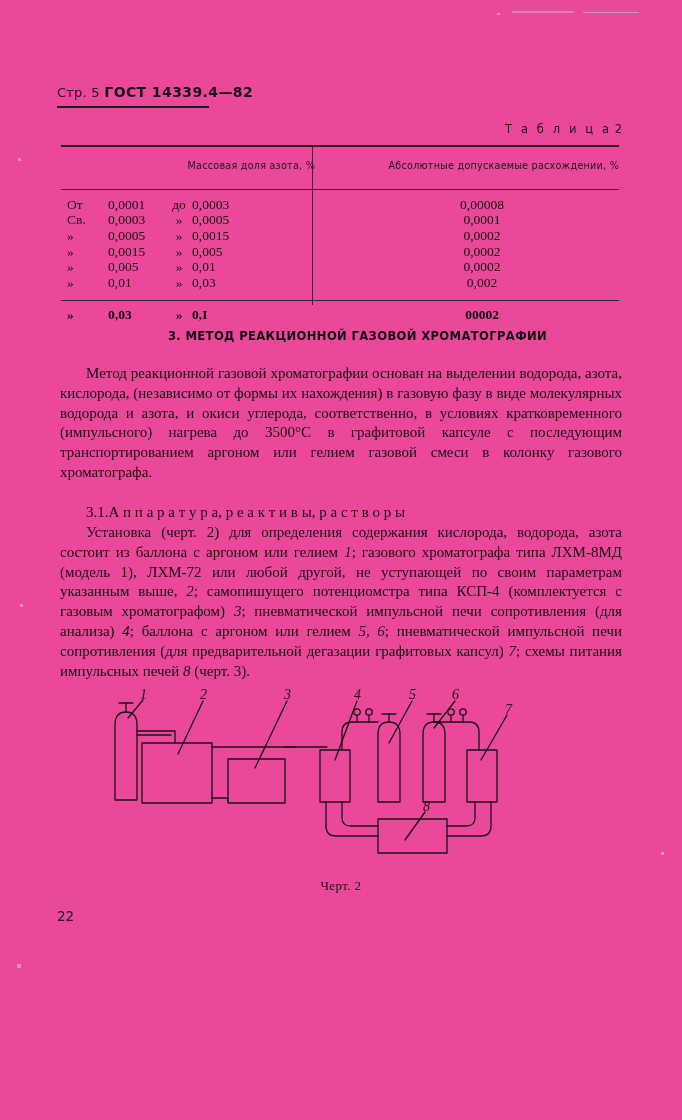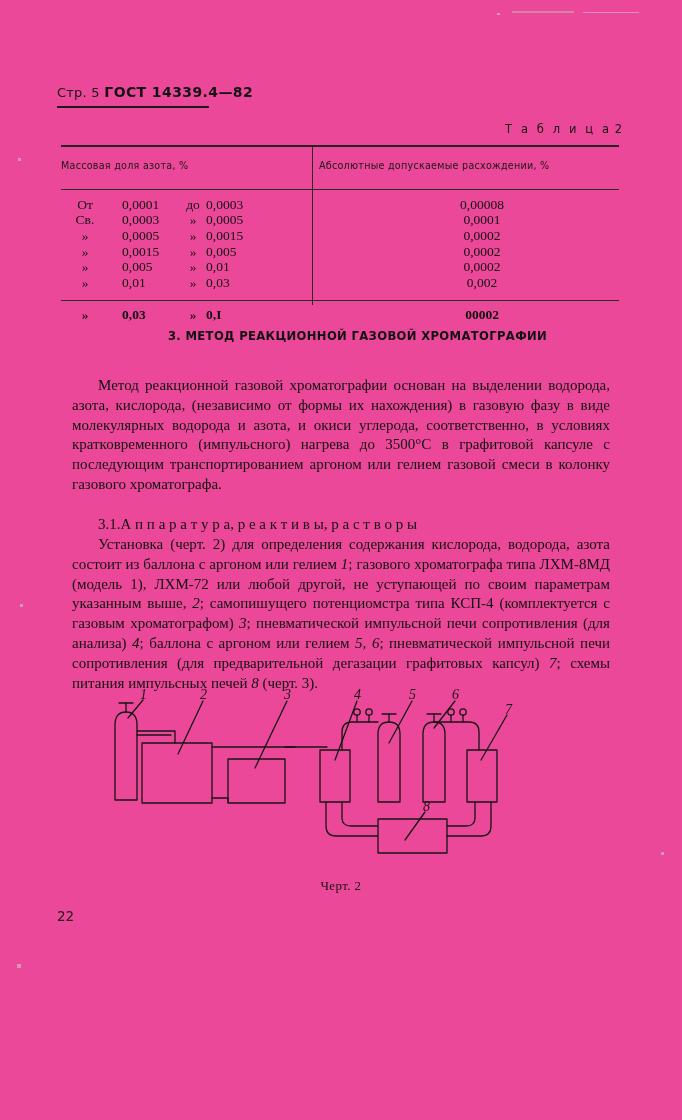--- a/index.html
+++ b/index.html
@@ -105,7 +105,7 @@
     font-family: "DejaVu Sans", "Liberation Sans", sans-serif;
     font-size: 9.6px;
     letter-spacing: .25px;
-    text-align: left;
+    text-align: right;
     color: #191919;
   }
   .tbl-head .cell.left  { left: 0;     width: 254px; }

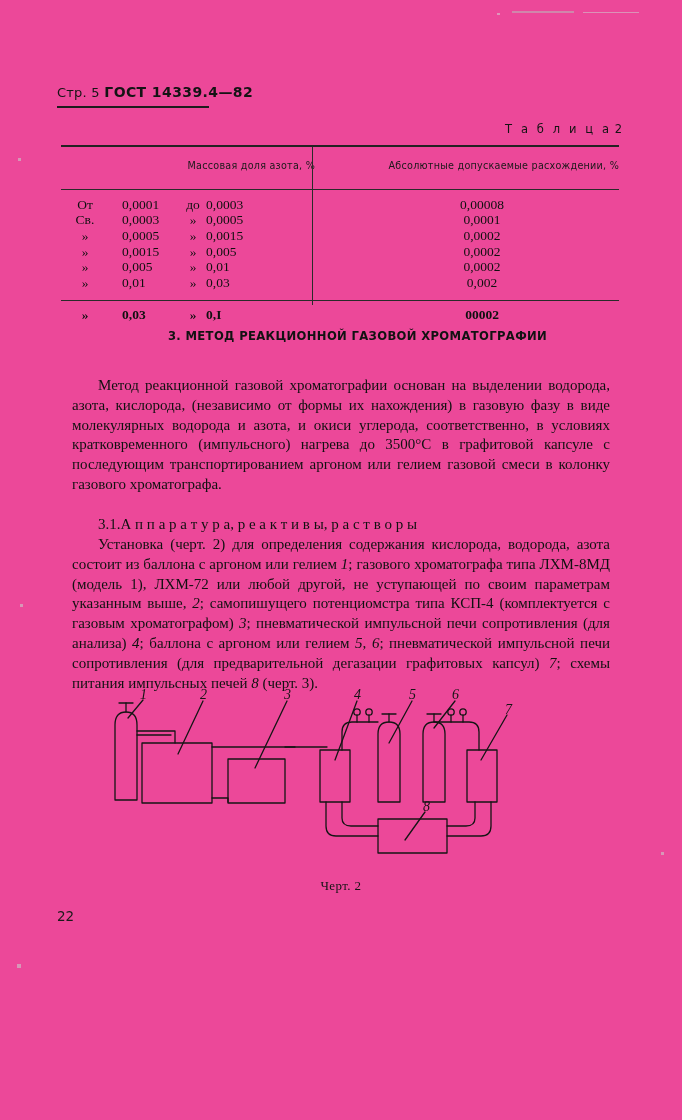--- a/index.html
+++ b/index.html
@@ -134,8 +134,8 @@
   .rowline .pre {
     display: inline-block;
     width: 36px;
-    text-align: center;
-    padding-right: 19px;
+    text-align: left;
+    padding-right: 5px;
   }
   .rowline .v1 {
     display: inline-block;

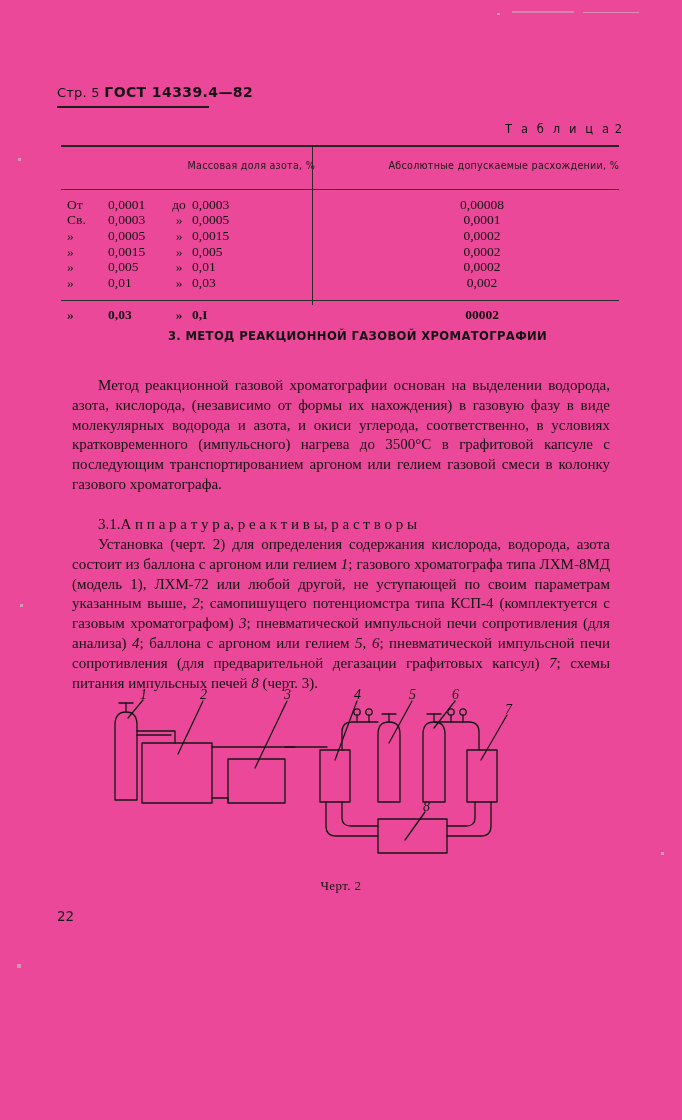--- a/index.html
+++ b/index.html
@@ -185,7 +185,7 @@
     text-align: justify;
     color: #111;
   }
-  .body-block p { margin: 12px; }
+  .body-block p { margin: 0; }
   .body-block p.ind { text-indent: 26px; }
   .i { font-style: italic; }
 

